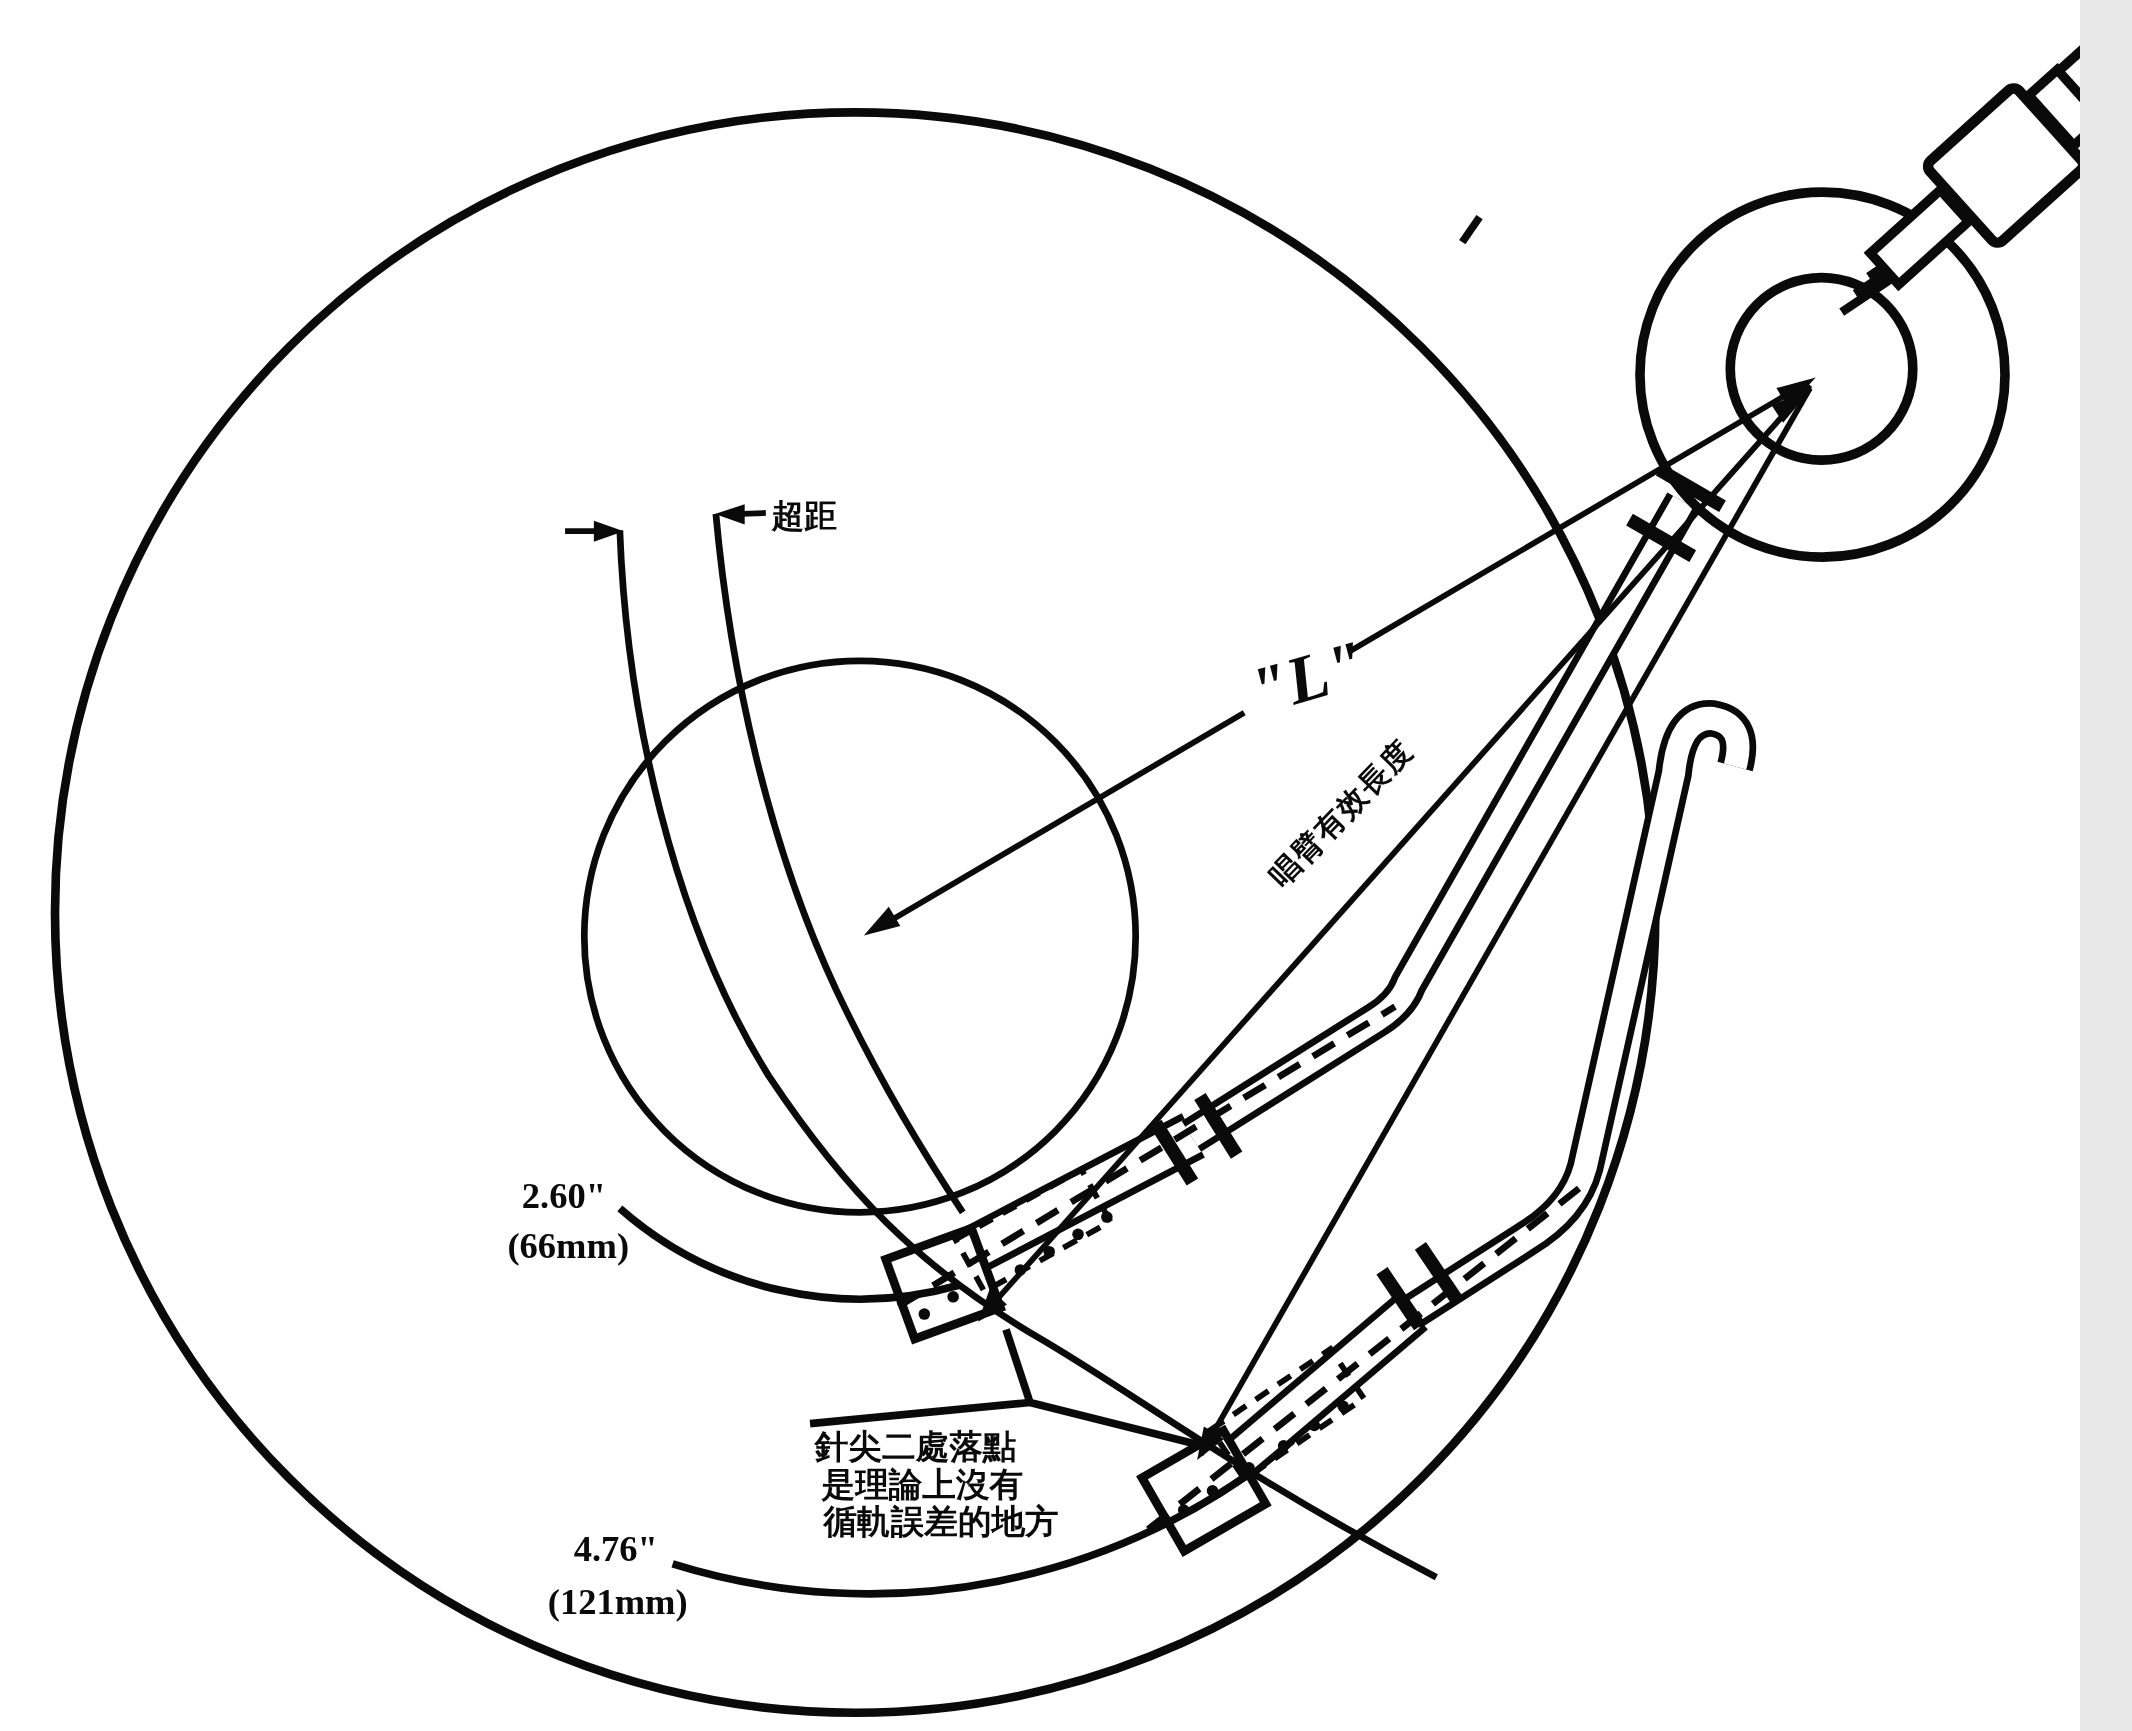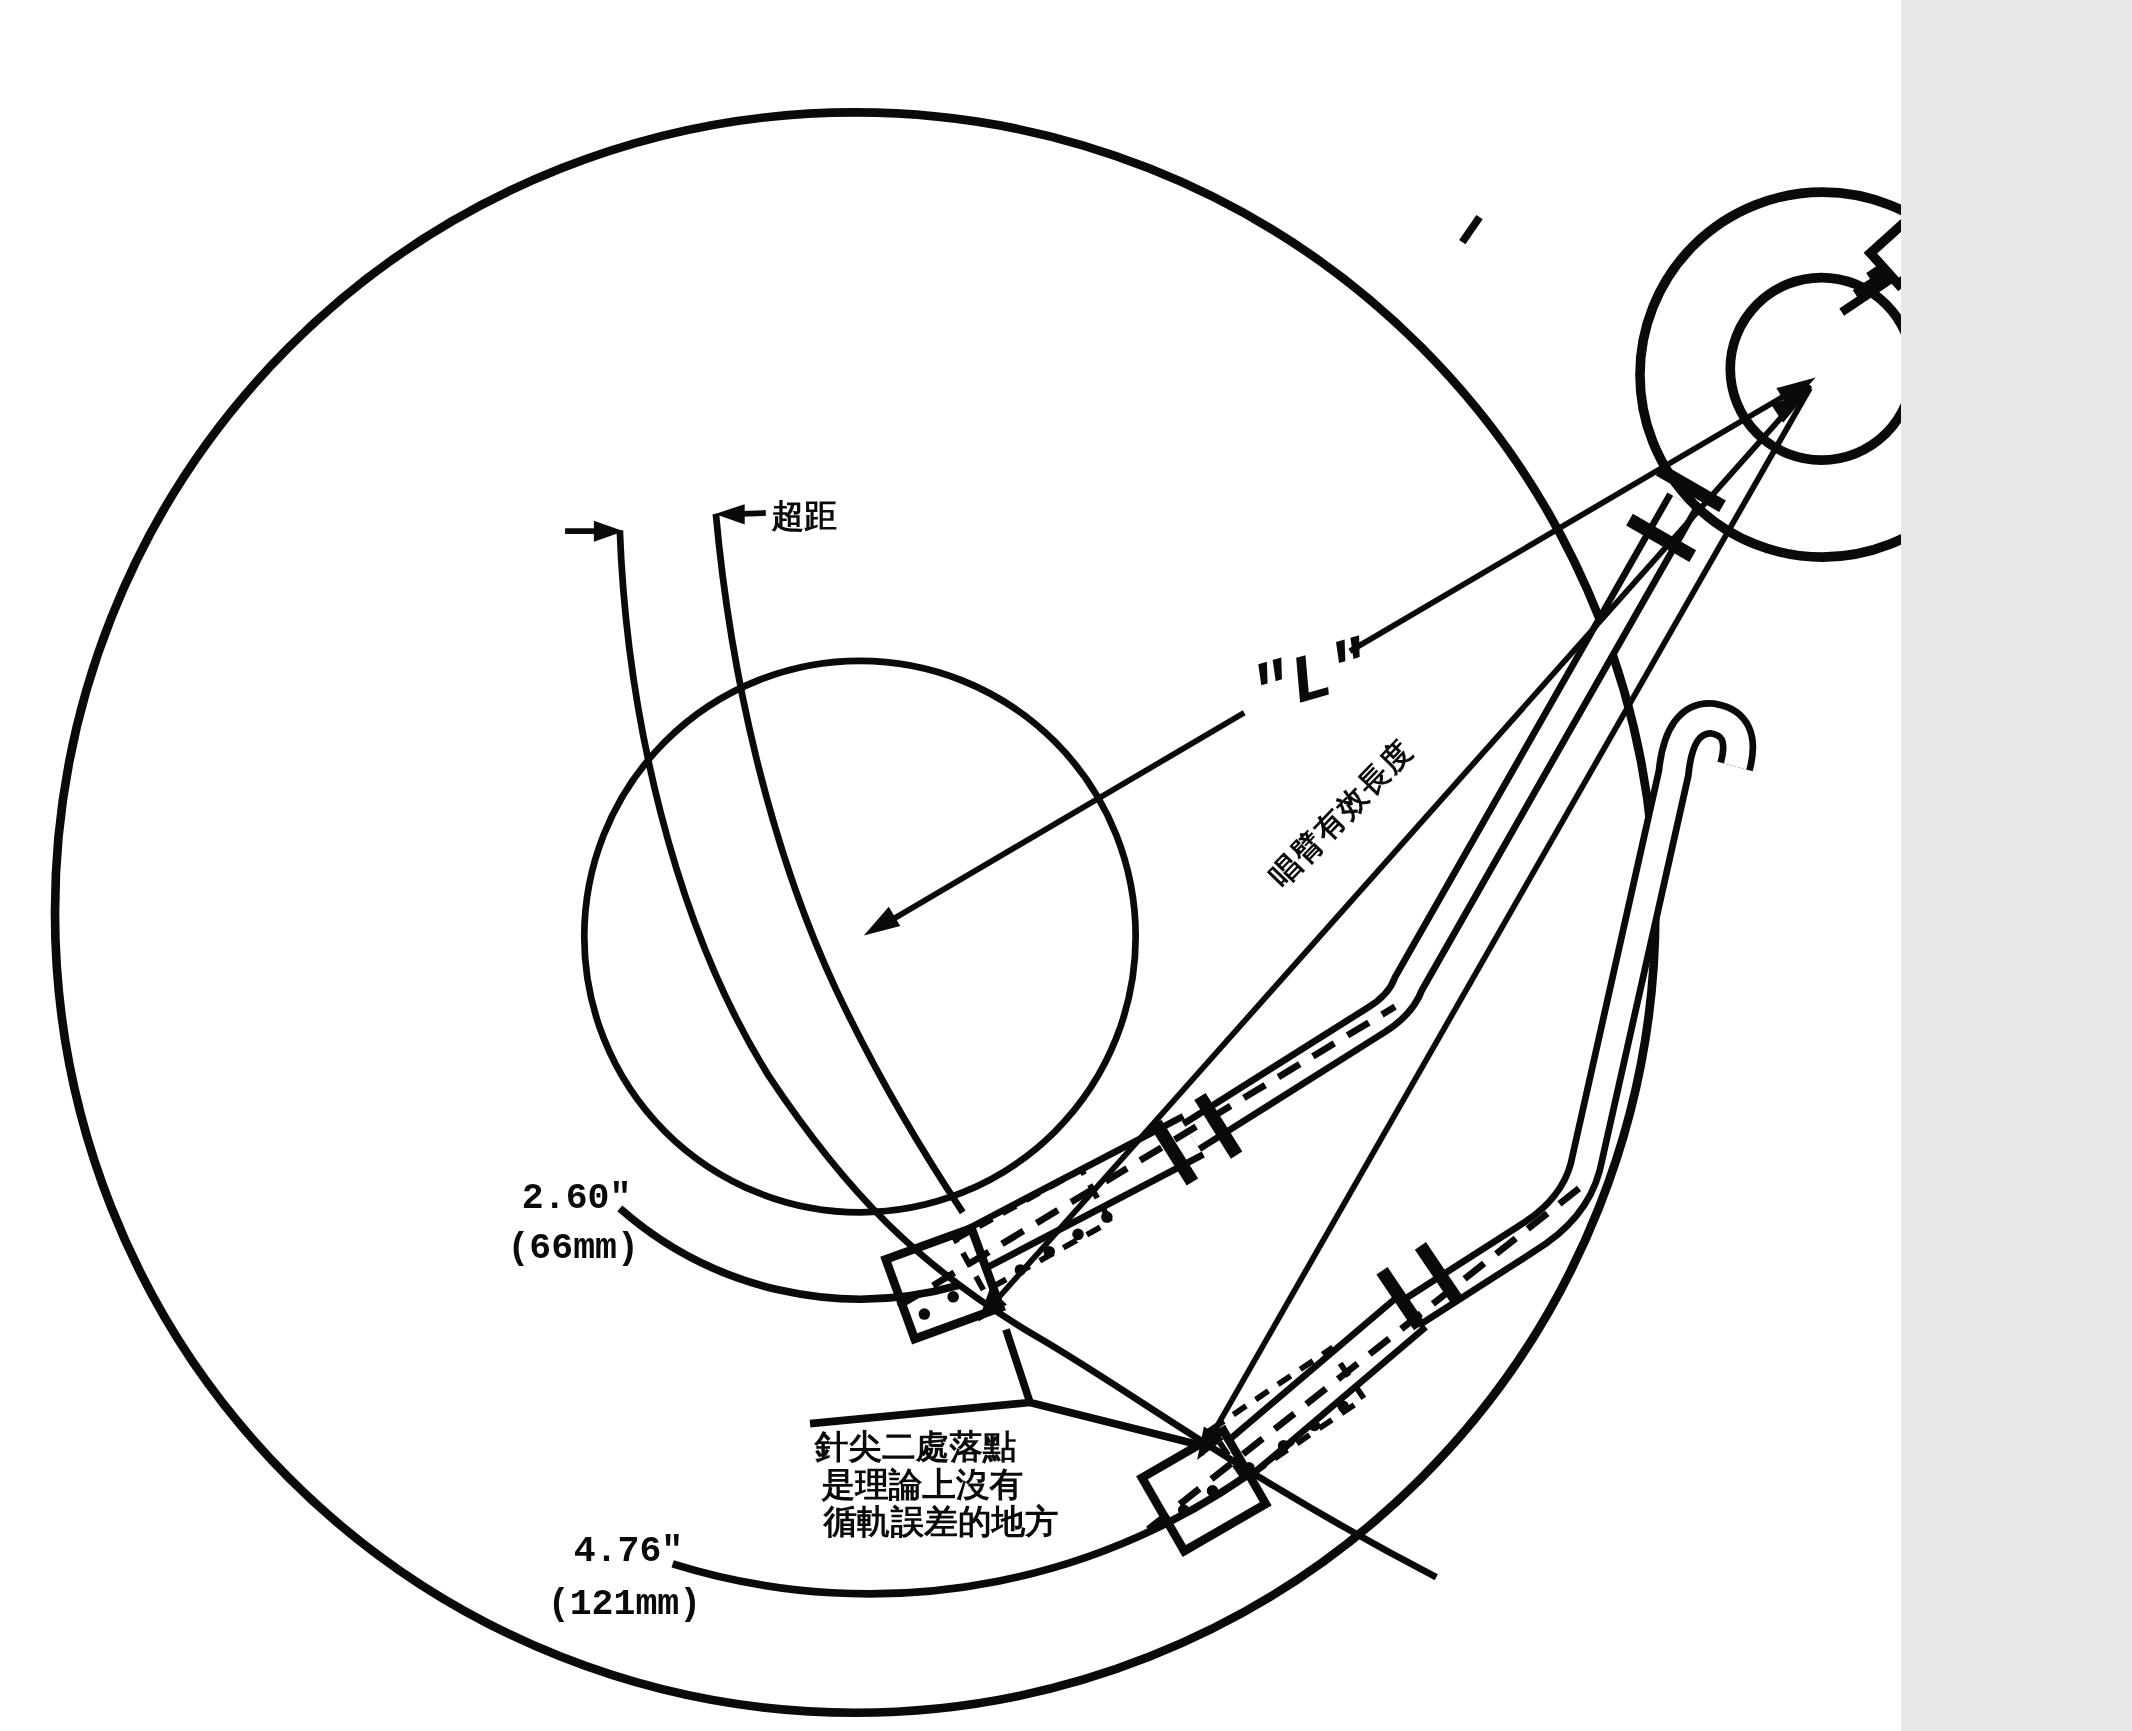--- a/index.html
+++ b/index.html
@@ -3,8 +3,8 @@
 <meta charset="utf-8">
 <style>
   html,body{margin:0;padding:0;background:#e8e8e8;}
-  .page{position:relative;width:1901px;height:1731px;background:#ffffff;overflow:hidden;
-        font-family:Liberation Mono, monospace;}
+  .page{position:relative;width:2080px;height:1731px;background:#ffffff;overflow:hidden;
+        font-family:Liberation Serif, serif;}
   svg{position:absolute;inset:0;display:block;}
   .ink{stroke:#0a0a0a;fill:none;}
   text{fill:#0a0a0a;}

